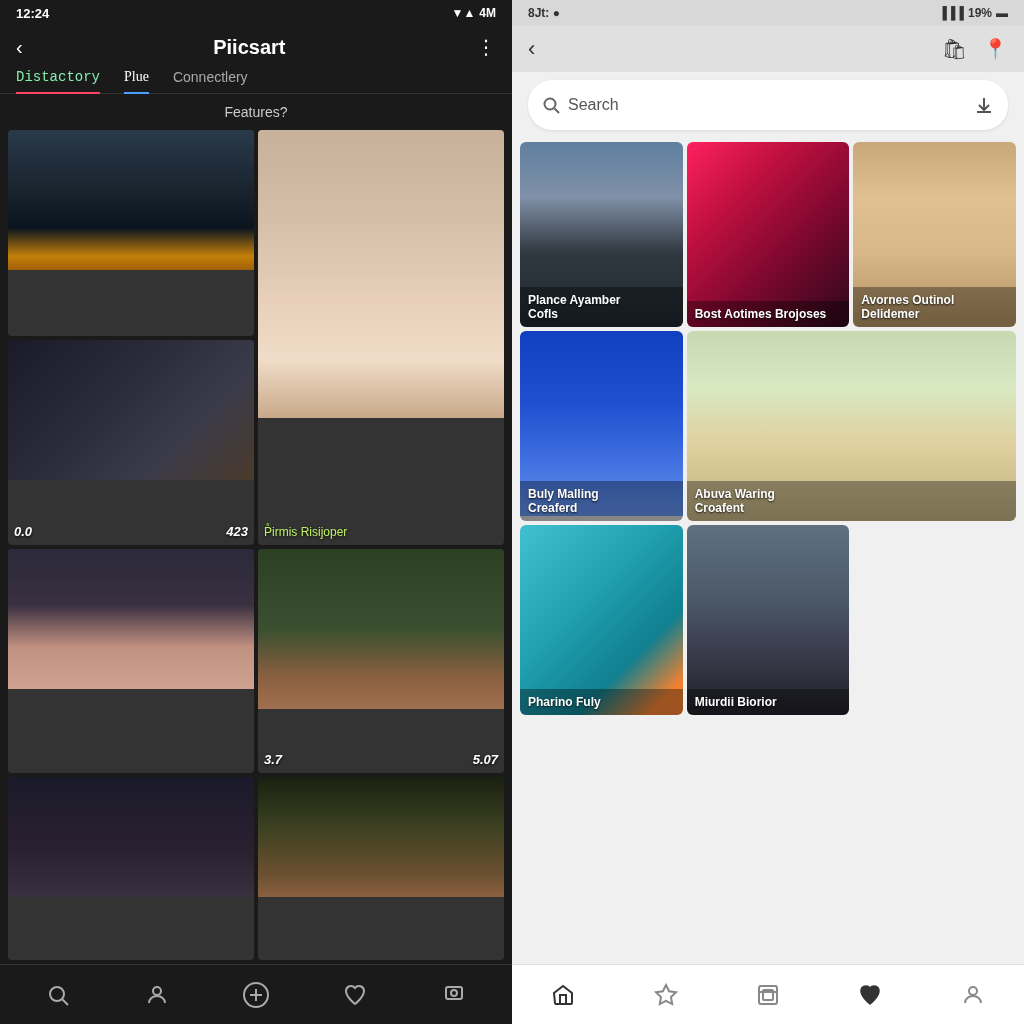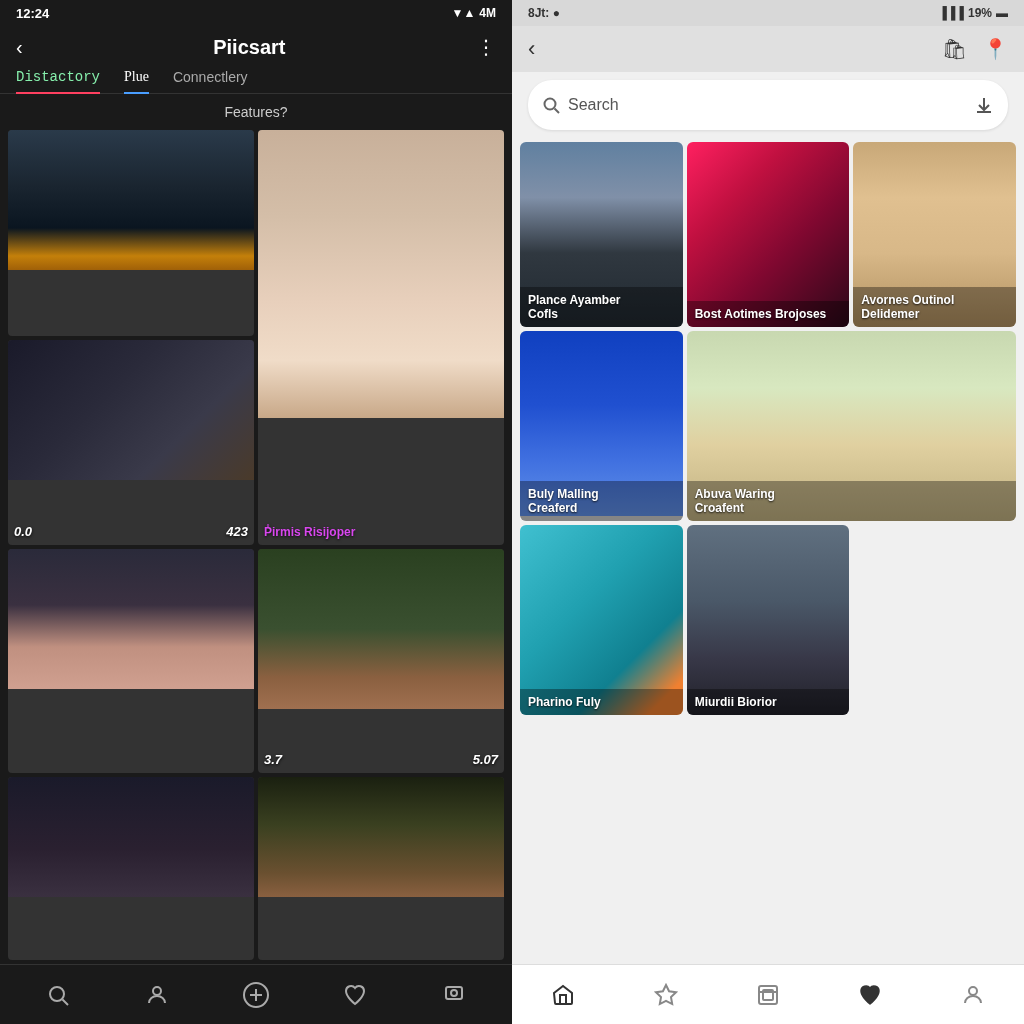--- a/index.html
+++ b/index.html
@@ -140,8 +140,8 @@
       bottom: 6px;
       left: 6px;
       font-size: 12px;
-      font-weight: 700;
-      color: #d946ef;
+      font-weight: 400;
+      color: #bef264;
       text-shadow: 0 1px 3px rgba(0,0,0,0.8);
     }
     .grid-stats {

